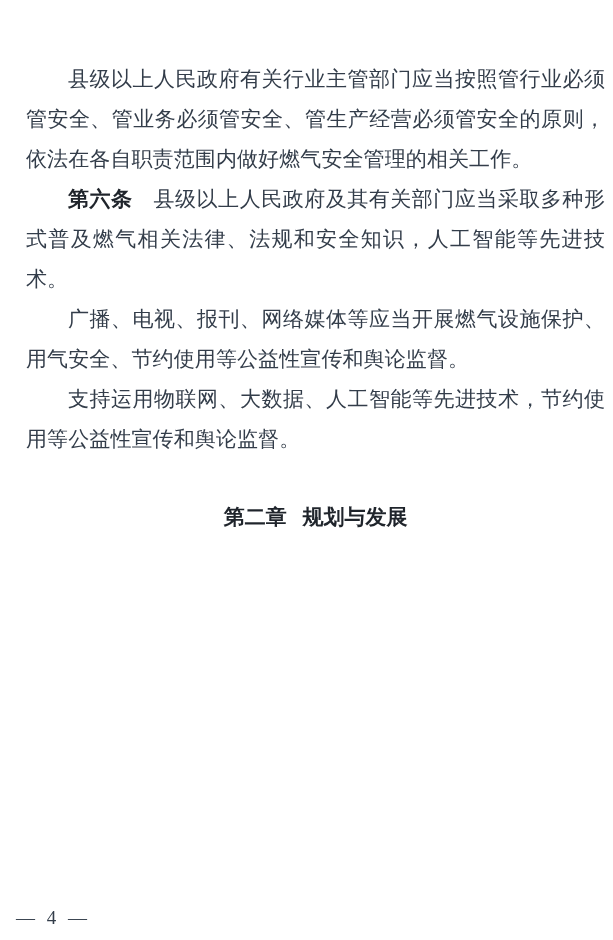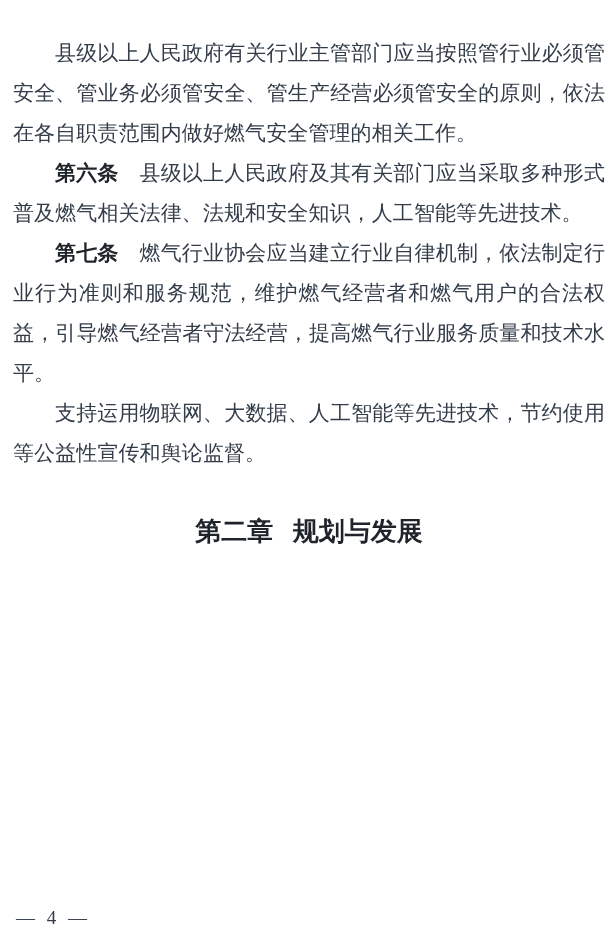--- a/index.html
+++ b/index.html
@@ -22,7 +22,8 @@
     color: var(--body_text);
   }
   .content {
-    padding: 33px 8px 0 13px;
+    padding: 33px 8px 0 26px;
+    margin-top: 26px;
   }
   .para {
     margin: 0;

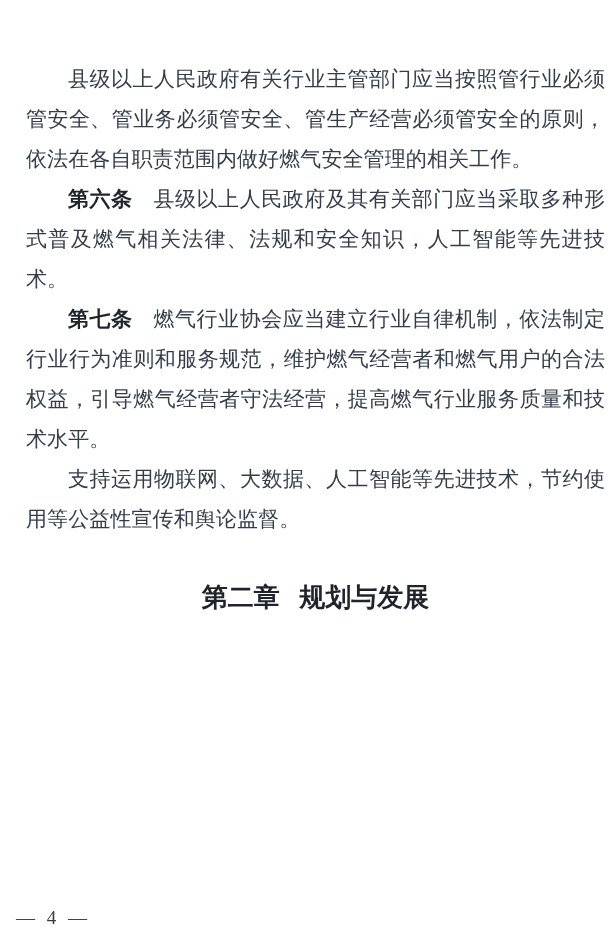--- a/index.html
+++ b/index.html
@@ -70,6 +70,7 @@
   <div class="content">
       <p class="para"><span>县级以上人民政府有关行业主管部门应当按照管行业必须管安全、管业务必须管安全、管生产经营必须管安全的原则，依法在各自职责范围内做好燃气安全管理的相关工作。</span></p>
       <p class="para"><span class="bold-prefix">第六条</span><span>县级以上人民政府及其有关部门应当采取多种形式普及燃气相关法律、法规和安全知识，人工智能等先进技术。</span></p>
+      <p class="para"><span>广播、电视、报刊、网络媒体等应当开展燃气设施保护、用气安全、节约使用等公益性宣传和舆论监督。</span></p>
       <p class="para"><span class="bold-prefix">第七条</span><span>燃气行业协会应当建立行业自律机制，依法制定行业行为准则和服务规范，维护燃气经营者和燃气用户的合法权益，引导燃气经营者守法经营，提高燃气行业服务质量和技术水平。</span></p>
       <p class="para"><span>支持运用物联网、大数据、人工智能等先进技术，节约使用等公益性宣传和舆论监督。</span></p>
       <h2 class="chapter"><span class="bold-prefix">第二章</span><span>规划与发展</span></h2>

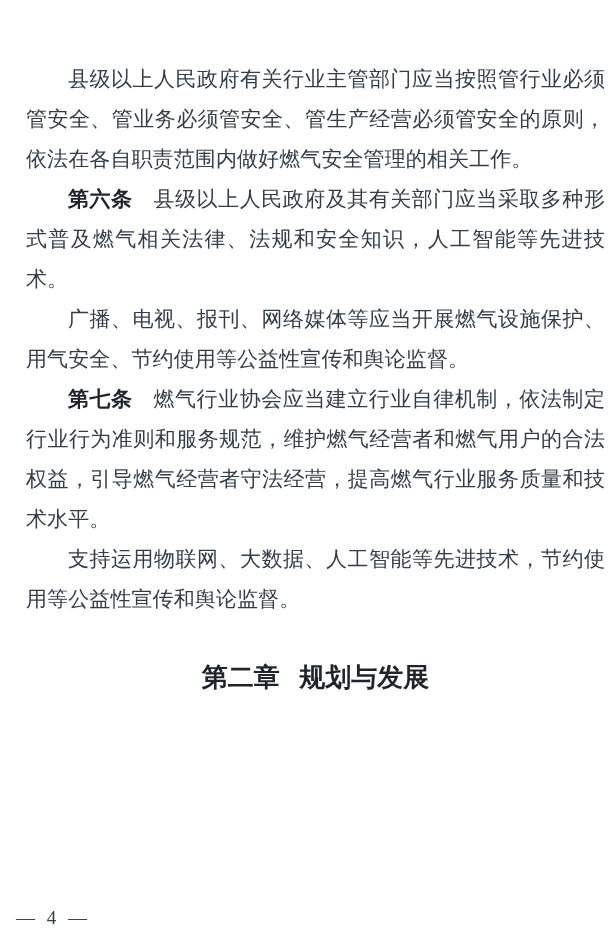--- a/index.html
+++ b/index.html
@@ -71,7 +71,6 @@
       <p class="para"><span>县级以上人民政府有关行业主管部门应当按照管行业必须管安全、管业务必须管安全、管生产经营必须管安全的原则，依法在各自职责范围内做好燃气安全管理的相关工作。</span></p>
       <p class="para"><span class="bold-prefix">第六条</span><span>县级以上人民政府及其有关部门应当采取多种形式普及燃气相关法律、法规和安全知识，人工智能等先进技术。</span></p>
       <p class="para"><span>广播、电视、报刊、网络媒体等应当开展燃气设施保护、用气安全、节约使用等公益性宣传和舆论监督。</span></p>
-      <p class="para"><span class="bold-prefix">第七条</span><span>燃气行业协会应当建立行业自律机制，依法制定行业行为准则和服务规范，维护燃气经营者和燃气用户的合法权益，引导燃气经营者守法经营，提高燃气行业服务质量和技术水平。</span></p>
       <p class="para"><span>支持运用物联网、大数据、人工智能等先进技术，节约使用等公益性宣传和舆论监督。</span></p>
       <h2 class="chapter"><span class="bold-prefix">第二章</span><span>规划与发展</span></h2>
     </div>

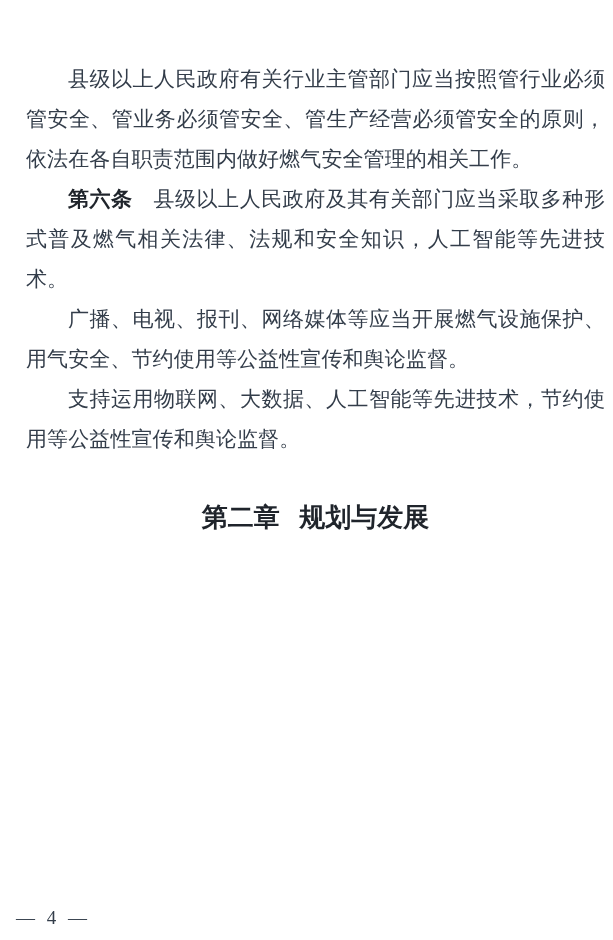--- a/index.html
+++ b/index.html
@@ -41,7 +41,7 @@
   }
   .chapter {
     margin: 38px 0 40px 0;
-    font-size: 26px;
+    font-size: 21px;
     line-height: 40px;
     text-align: center;
     text-indent: 0;

